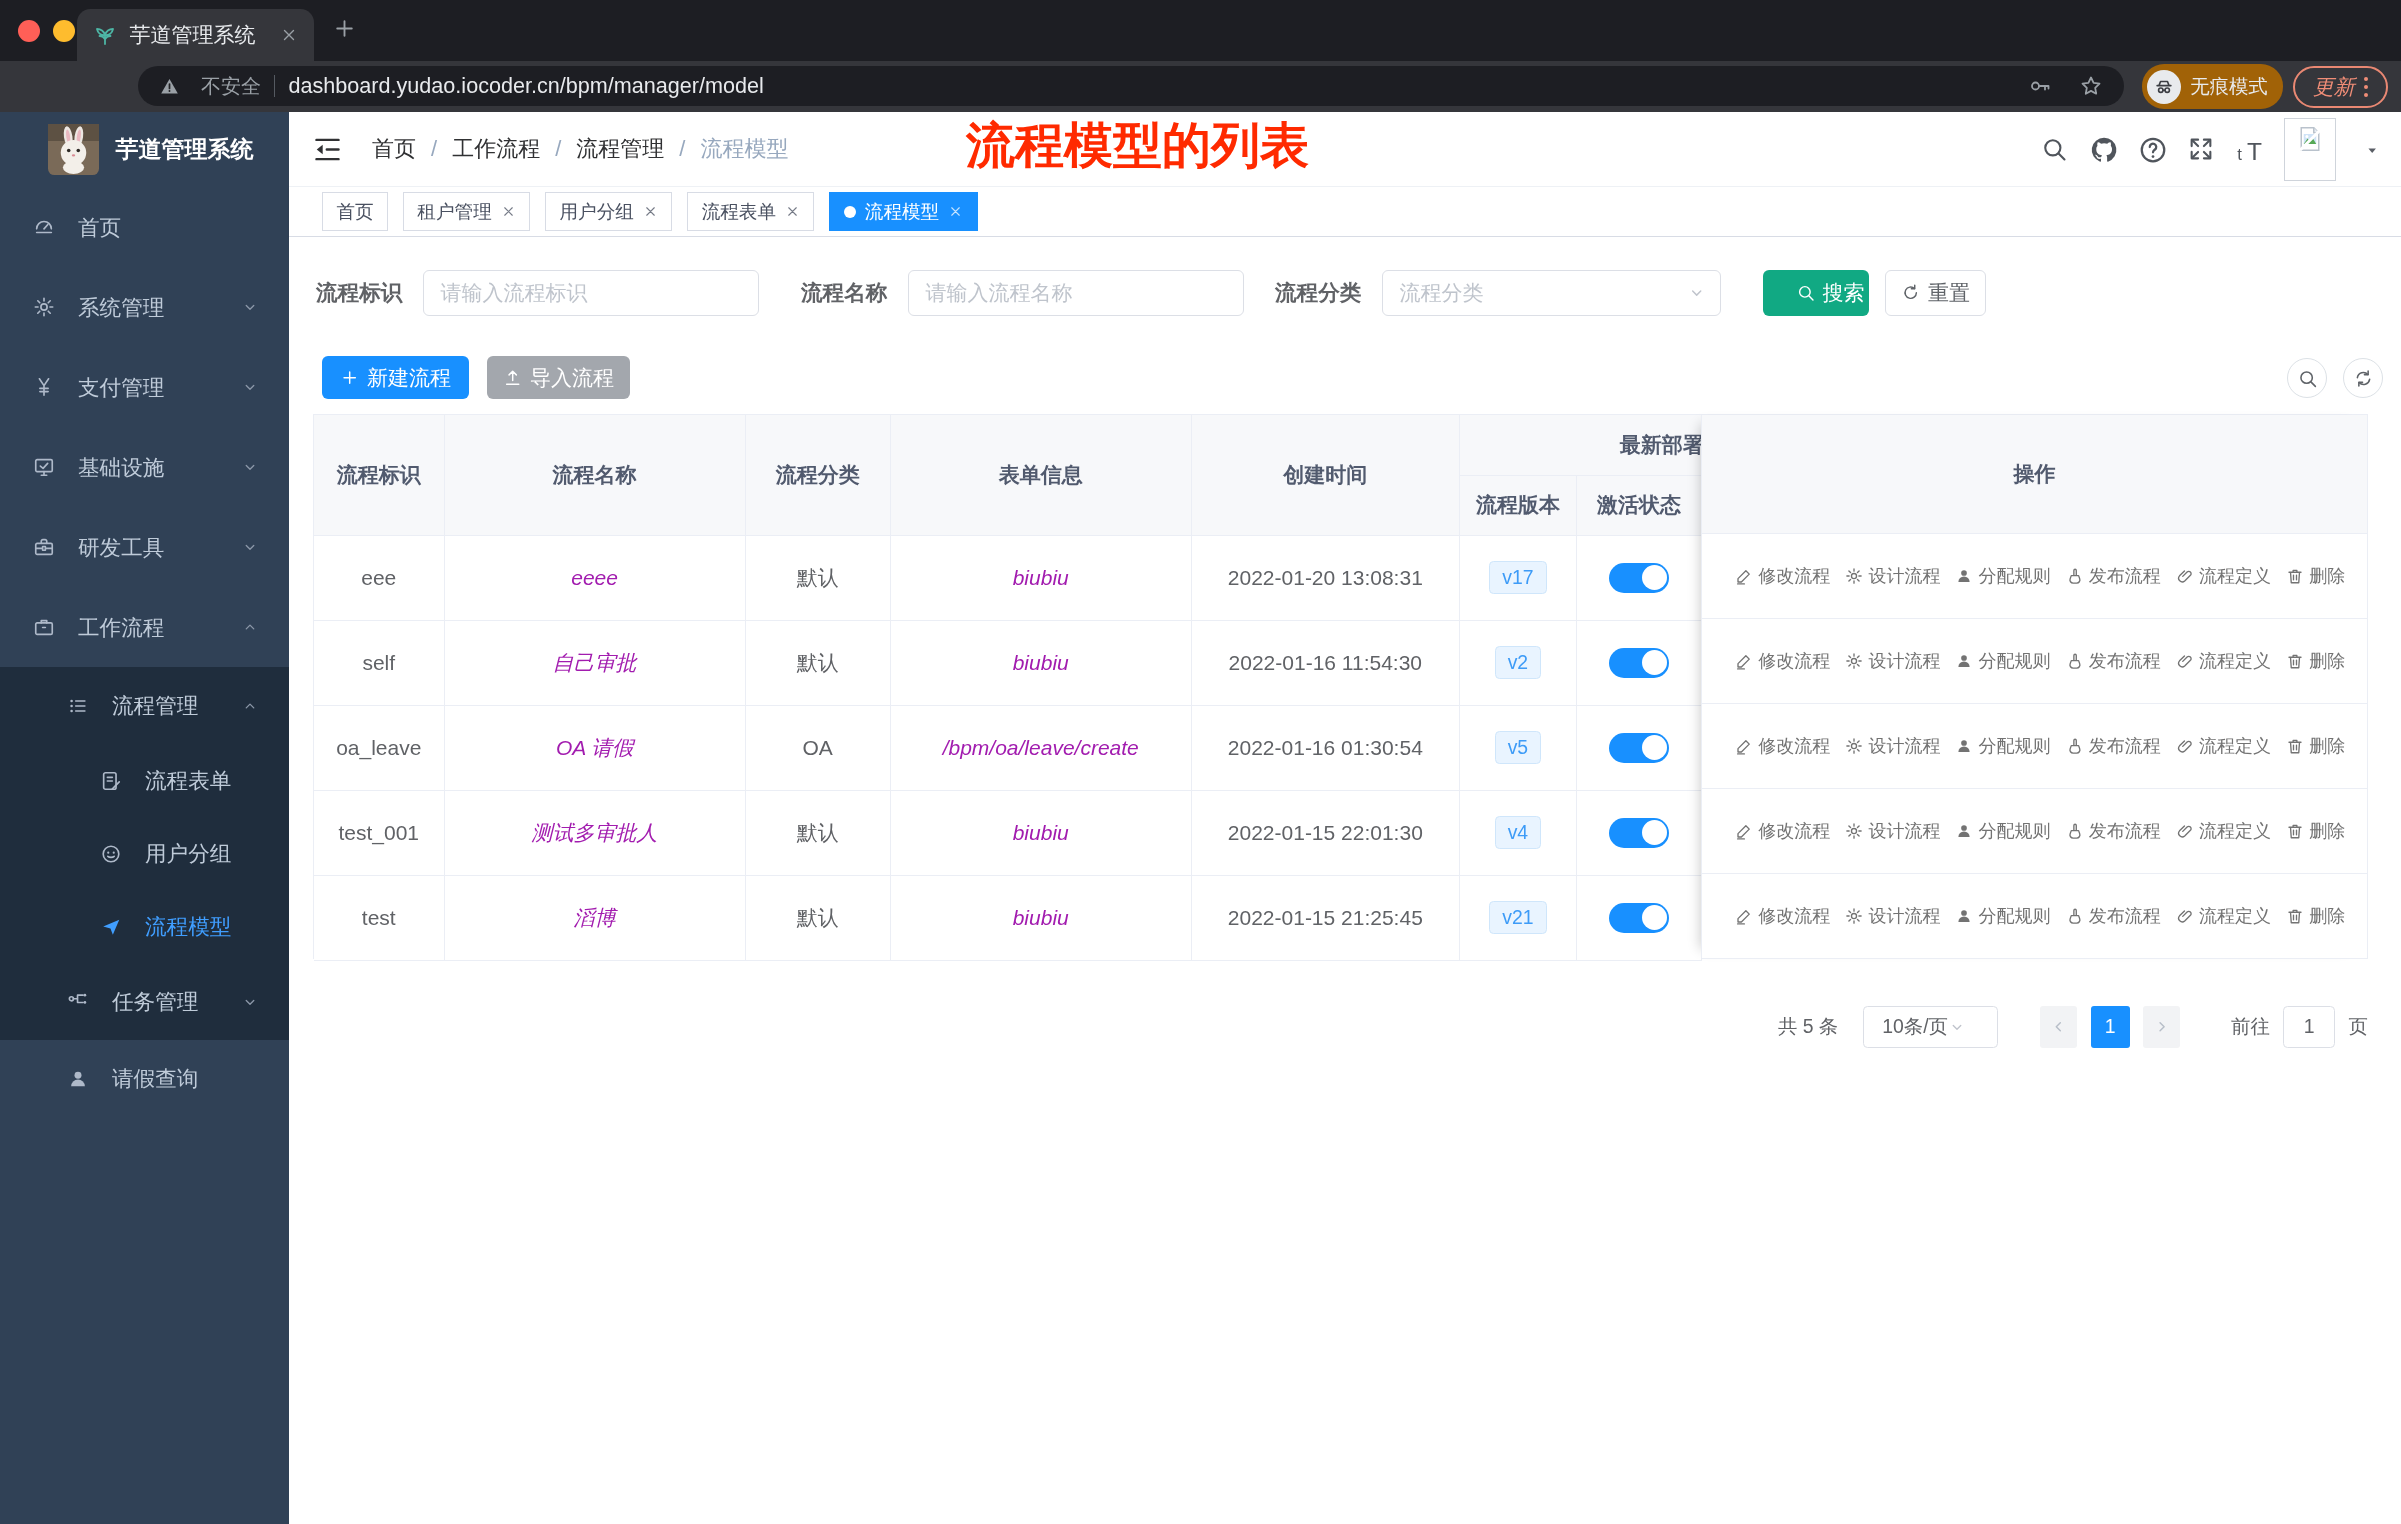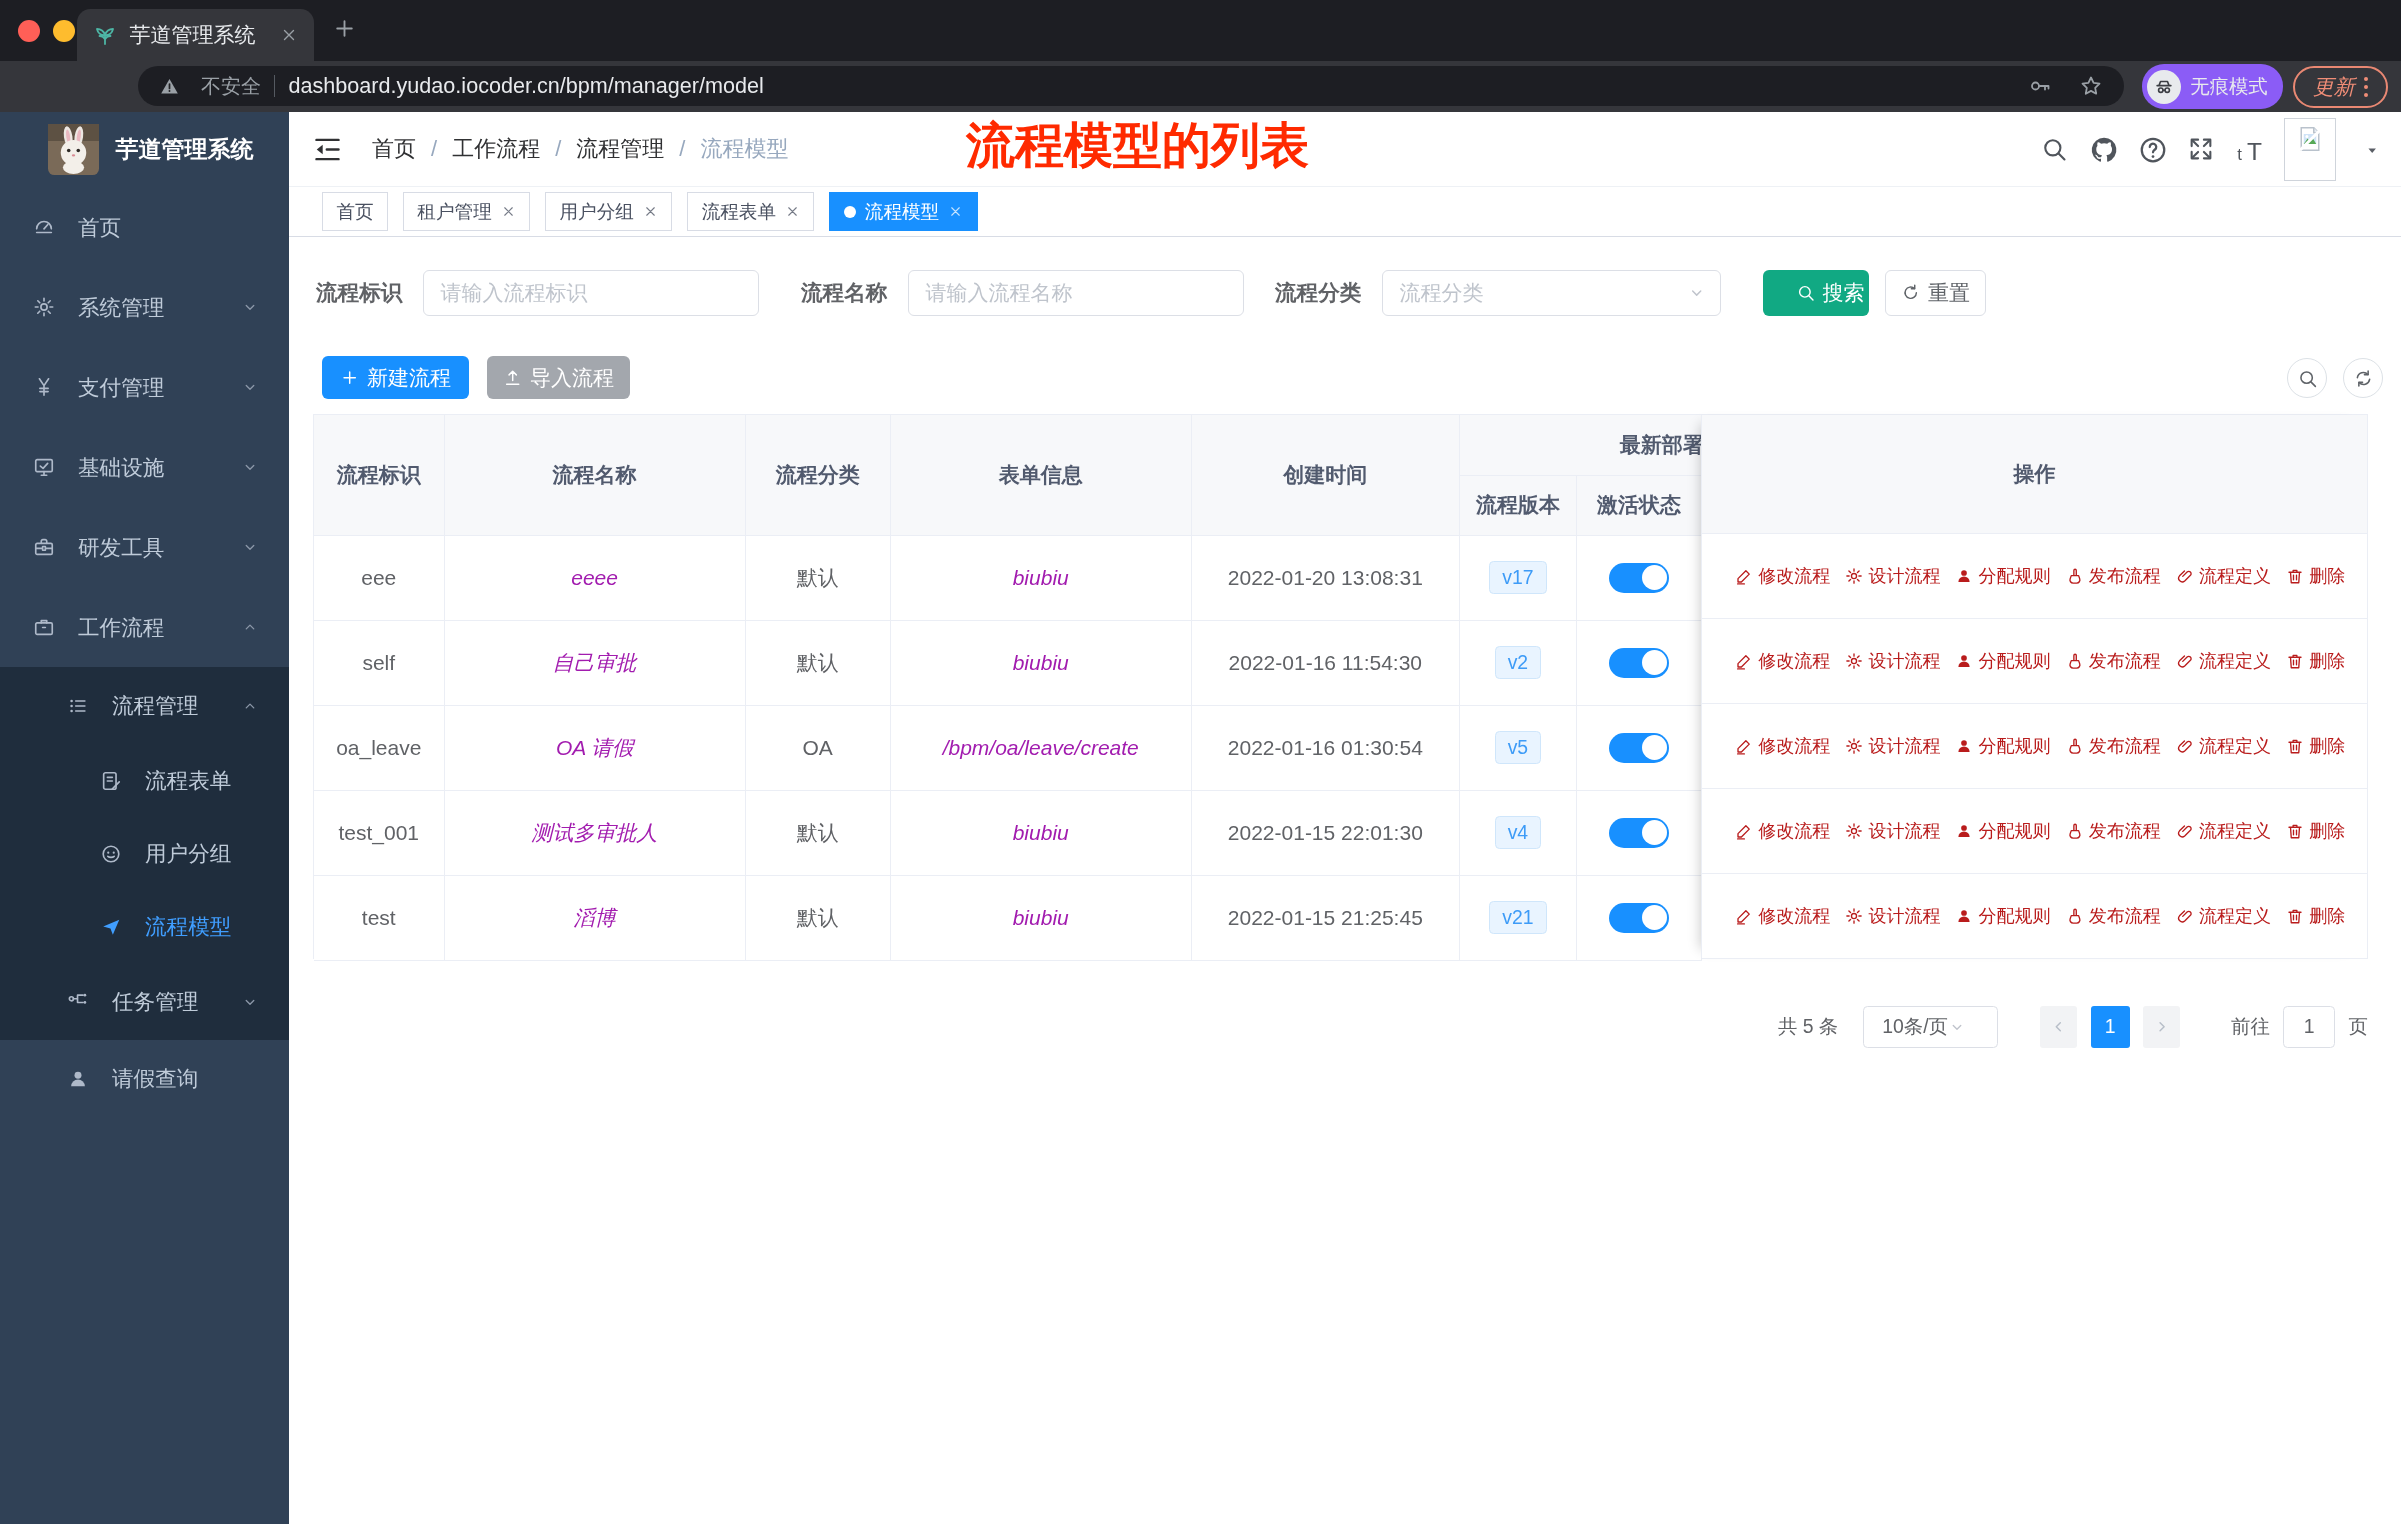--- a/index.html
+++ b/index.html
@@ -24,7 +24,7 @@
   .url-sep{width:0.7px;height:22px;background:#555a61;margin:0 13.4px;}
   .url-text{font-size:21.6px;color:#e8eaed;white-space:nowrap;}
   .url-spacer{flex:1;}
-  .incog{position:absolute;left:2142px;top:64px;height:45px;border-radius:22px;background:#8b5cf6;
+  .incog{position:absolute;left:2142px;top:64px;height:45px;border-radius:22px;background:#a16207;
          display:flex;align-items:center;gap:9px;padding:0 15px 0 5.2px;justify-content:flex-end;}
   .incog-circ{width:34px;height:34px;border-radius:50%;background:#e8eaed;color:#3c3e44;
               display:flex;align-items:center;justify-content:center;}

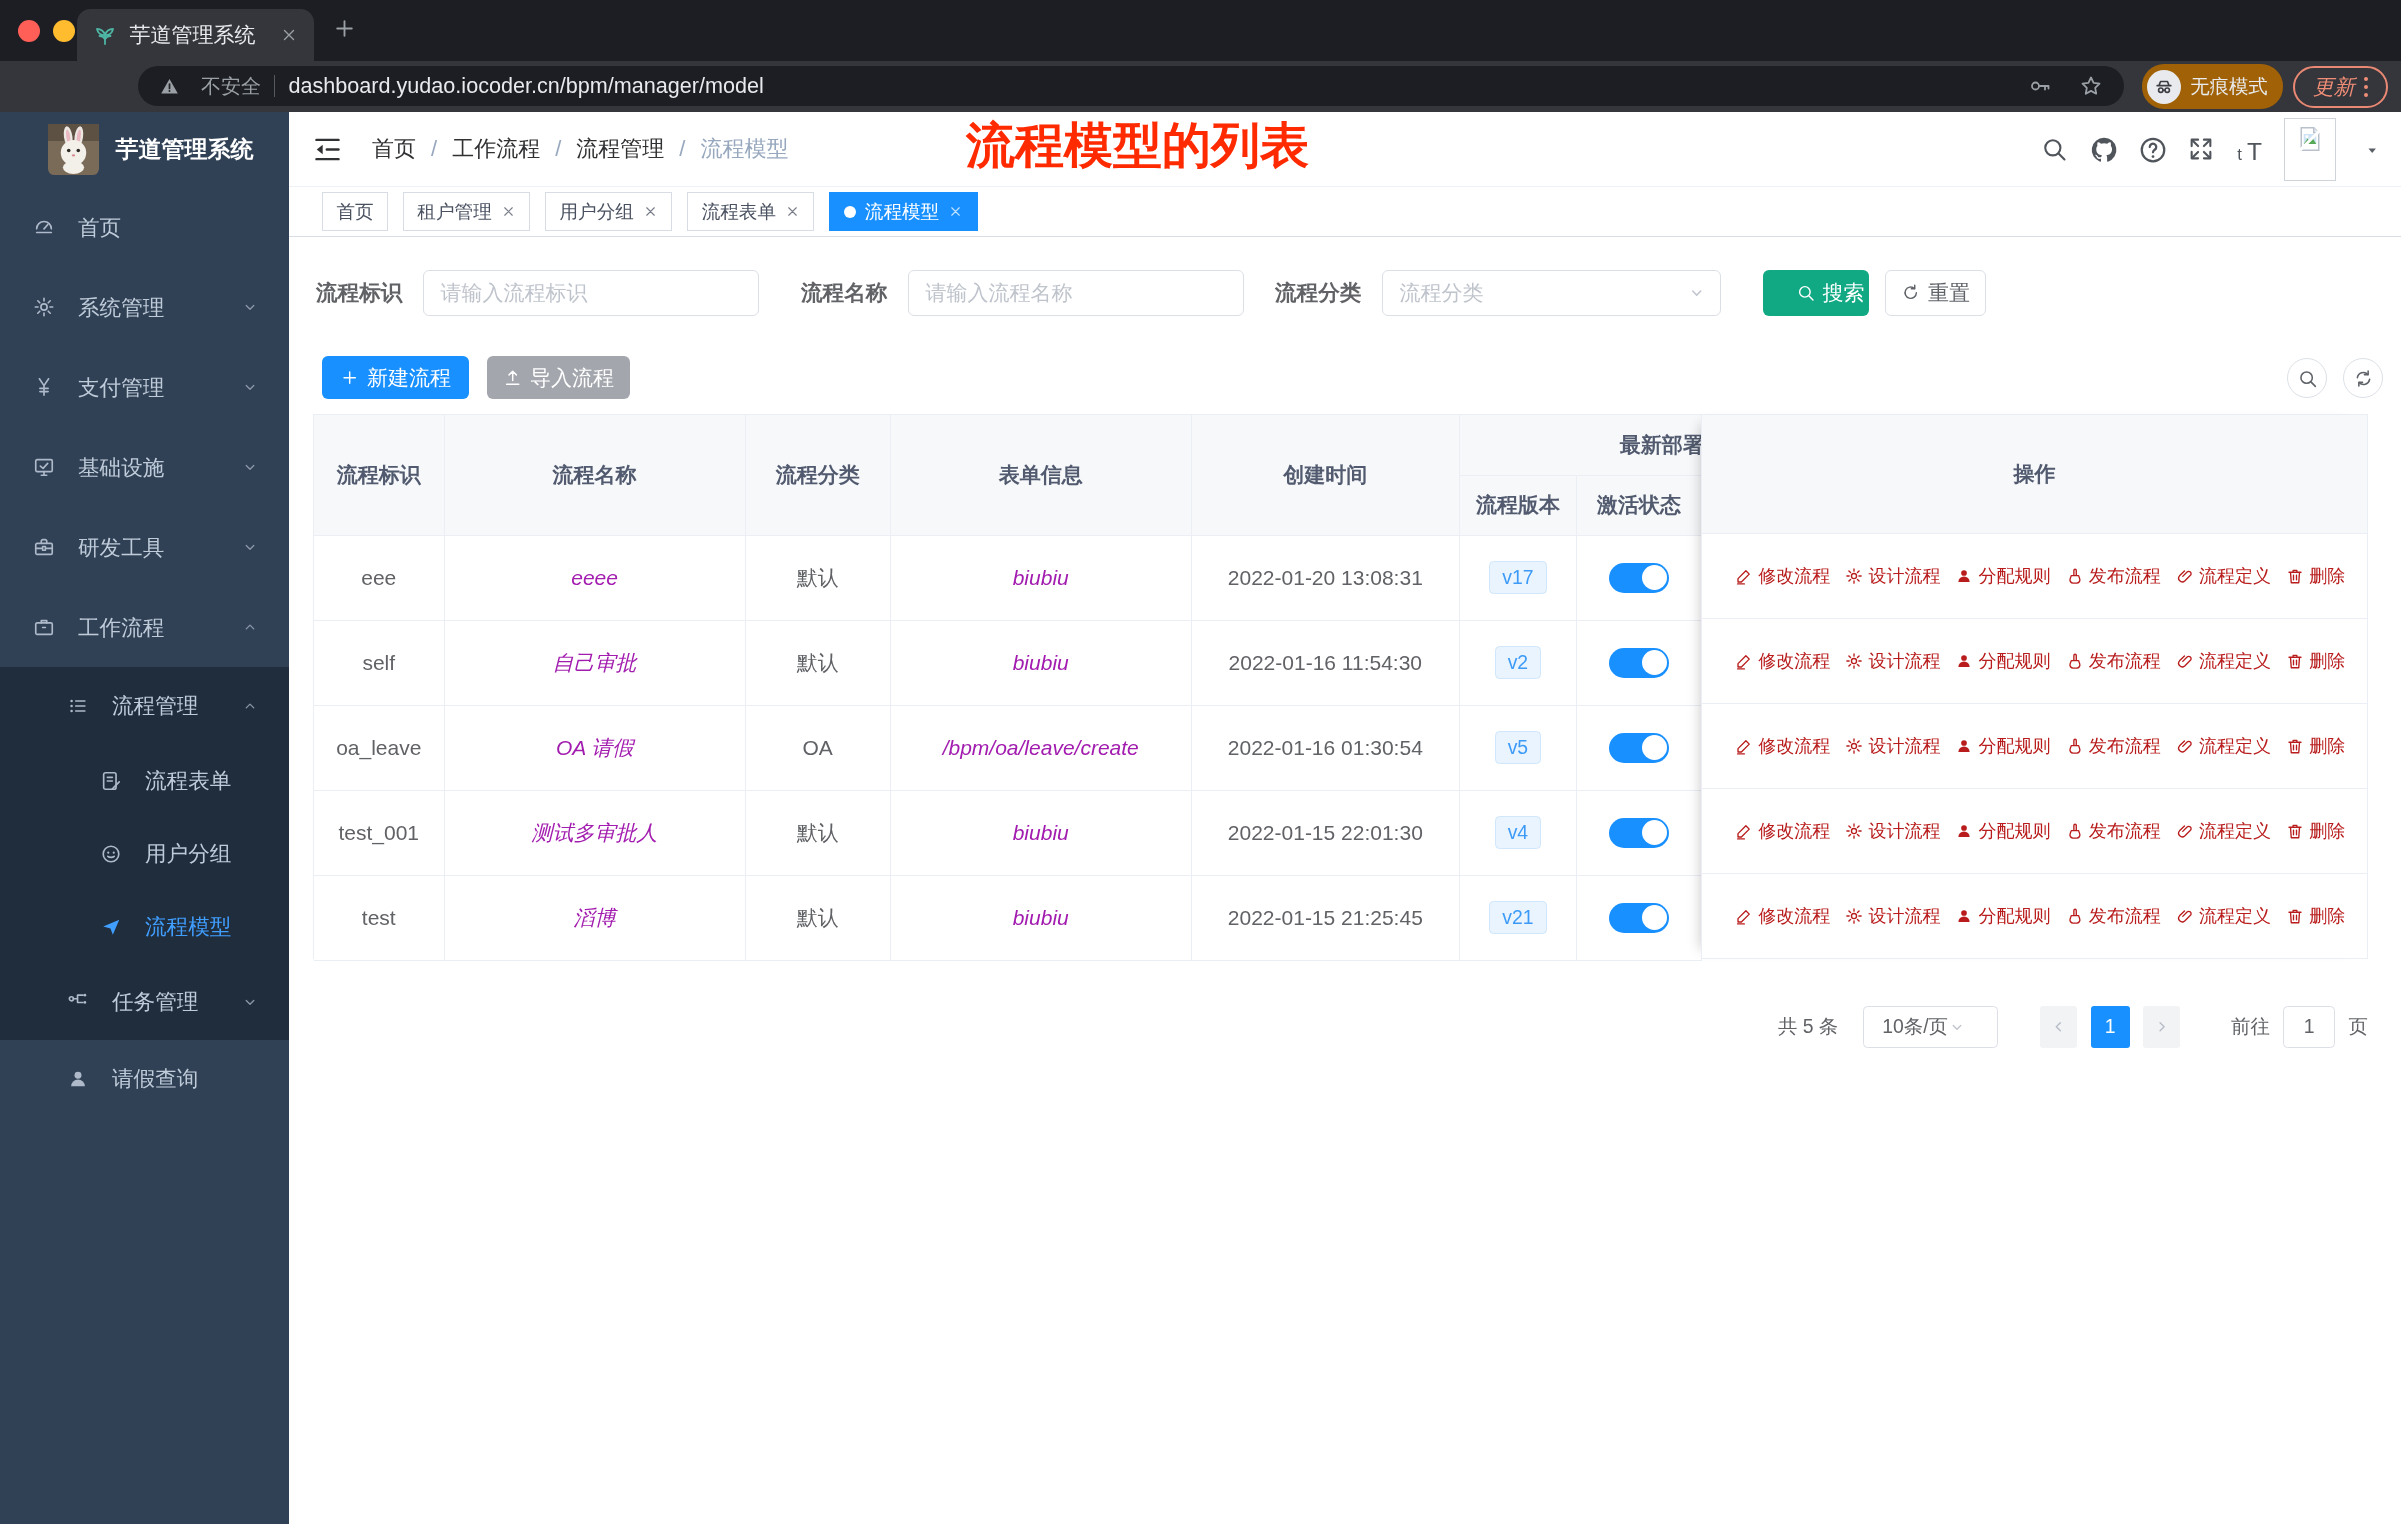--- a/index.html
+++ b/index.html
@@ -114,7 +114,7 @@
               justify-content:center;font-size:21px;font-weight:600;color:#515a6e;box-sizing:border-box;}
   .fixed-row{height:85px;border-bottom:0.7px solid #ebeef5;display:flex;align-items:center;padding-left:33px;
              gap:15px;box-sizing:border-box;}
-  .action-link{display:inline-flex;align-items:center;gap:5.2px;color:#b91c1c;font-size:18px;cursor:pointer;white-space:nowrap;}
+  .action-link{display:inline-flex;align-items:center;gap:5.2px;color:#737373;font-size:18px;cursor:pointer;white-space:nowrap;}
 
   
   .pagination{position:absolute;right:34px;top:767px;height:45px;display:flex;align-items:center;

